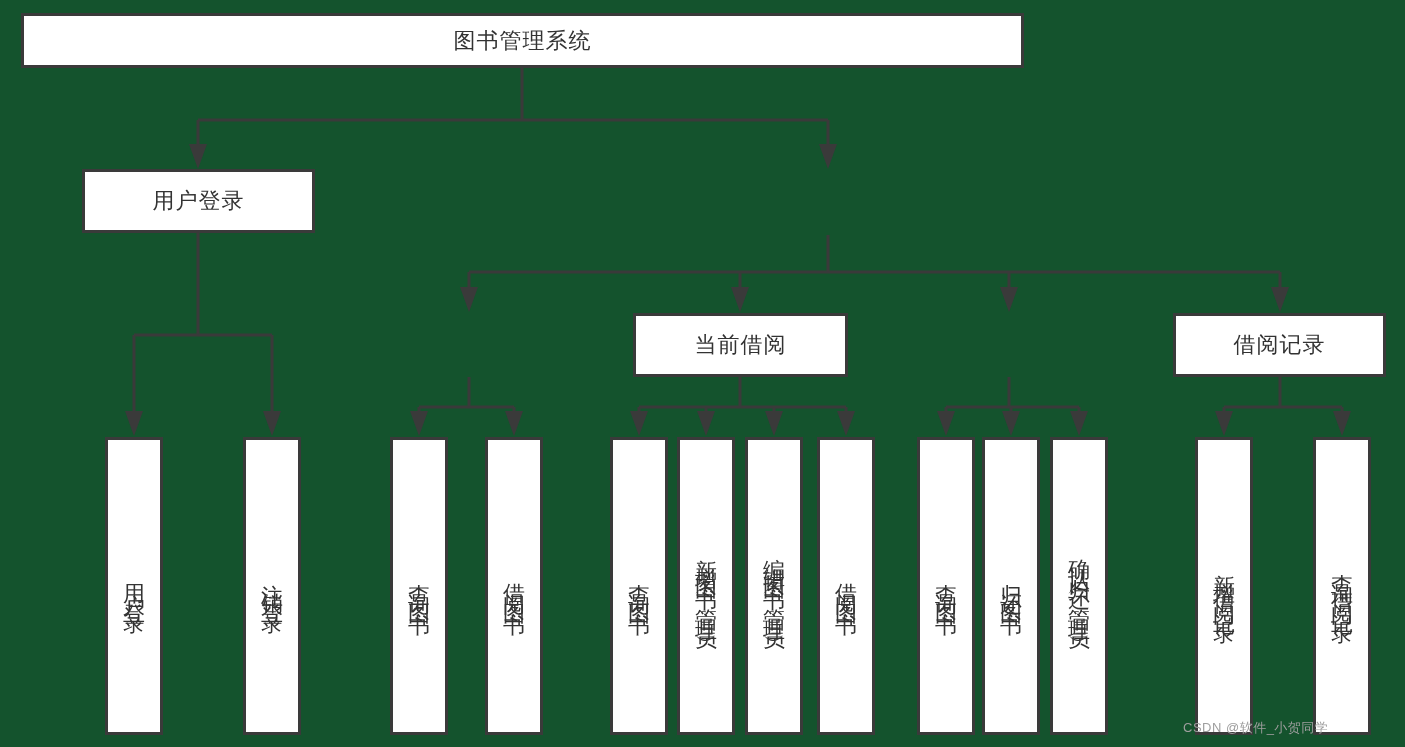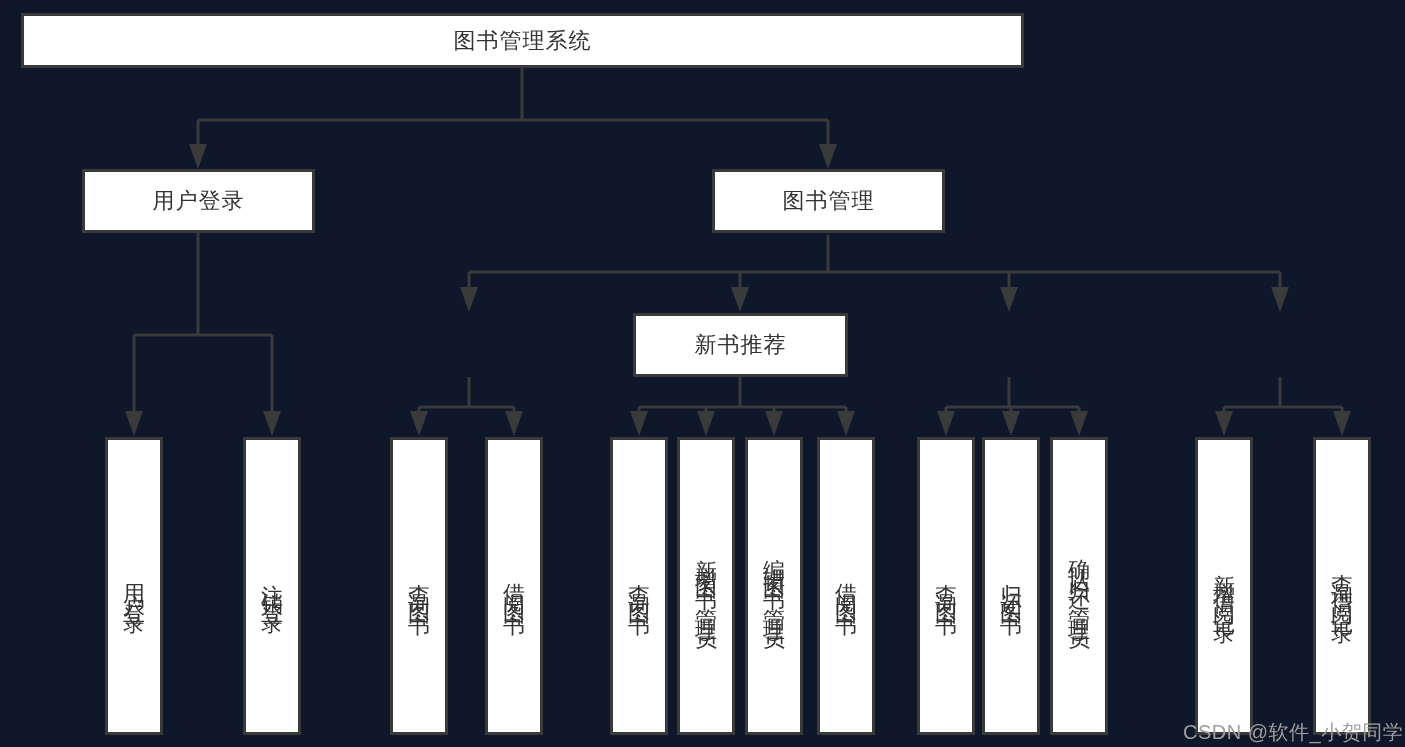--- a/index.html
+++ b/index.html
@@ -11,7 +11,7 @@
     position: relative;
     width: 1405px;
     height: 747px;
-    background: #0f172a;
+    background: #14532d;
     overflow: hidden;
     font-family: "Liberation Sans", "DejaVu Sans", sans-serif;
   }

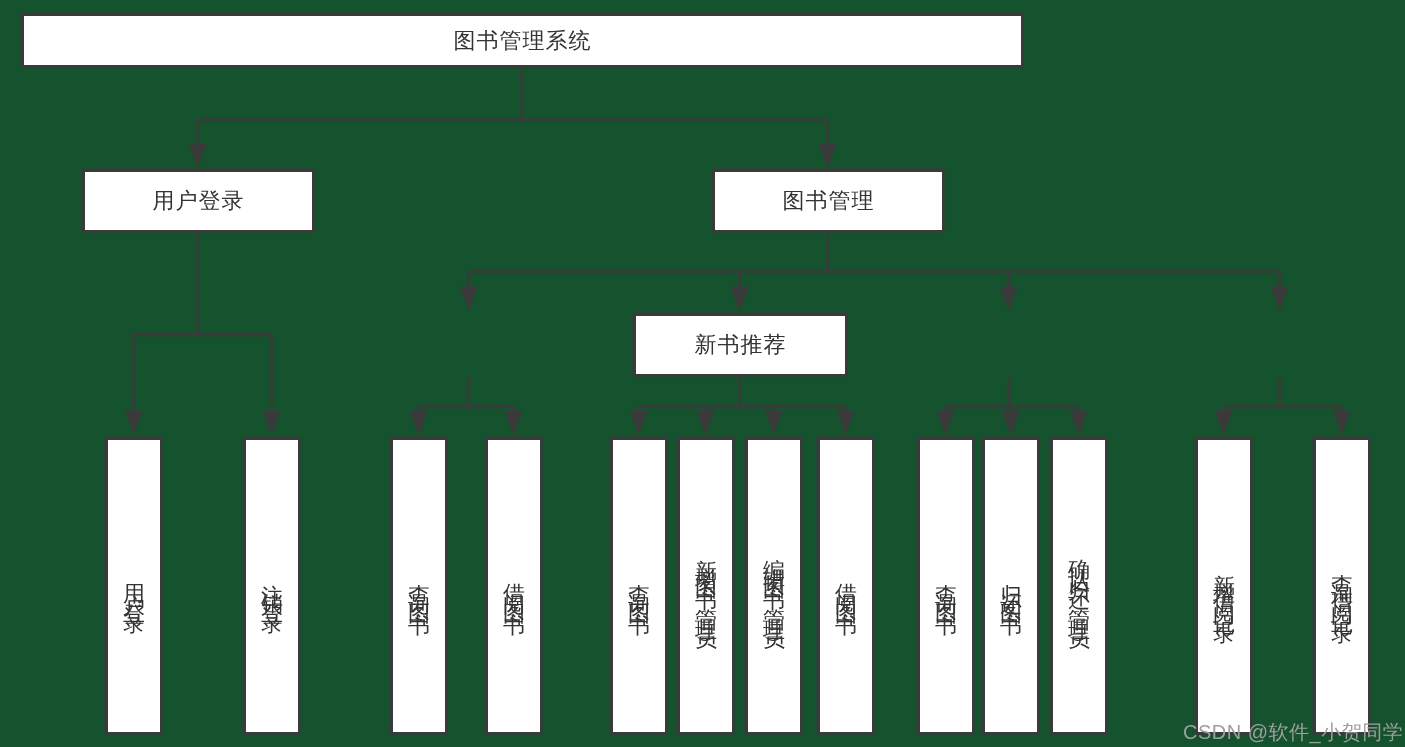--- a/index.html
+++ b/index.html
@@ -128,7 +128,6 @@
   <div class="node" style="left:21px; top:13px; width:1003px; height:55px">图书管理系统</div>
 
   <div class="node" style="left:82px; top:169px; width:233px; height:64px">用户登录</div>
-  <div class="node" style="left:712px; top:169px; width:233px; height:64px">图书管理</div>
 
   <div class="node" style="left:633px; top:313px; width:215px; height:64px">新书推荐</div>
 

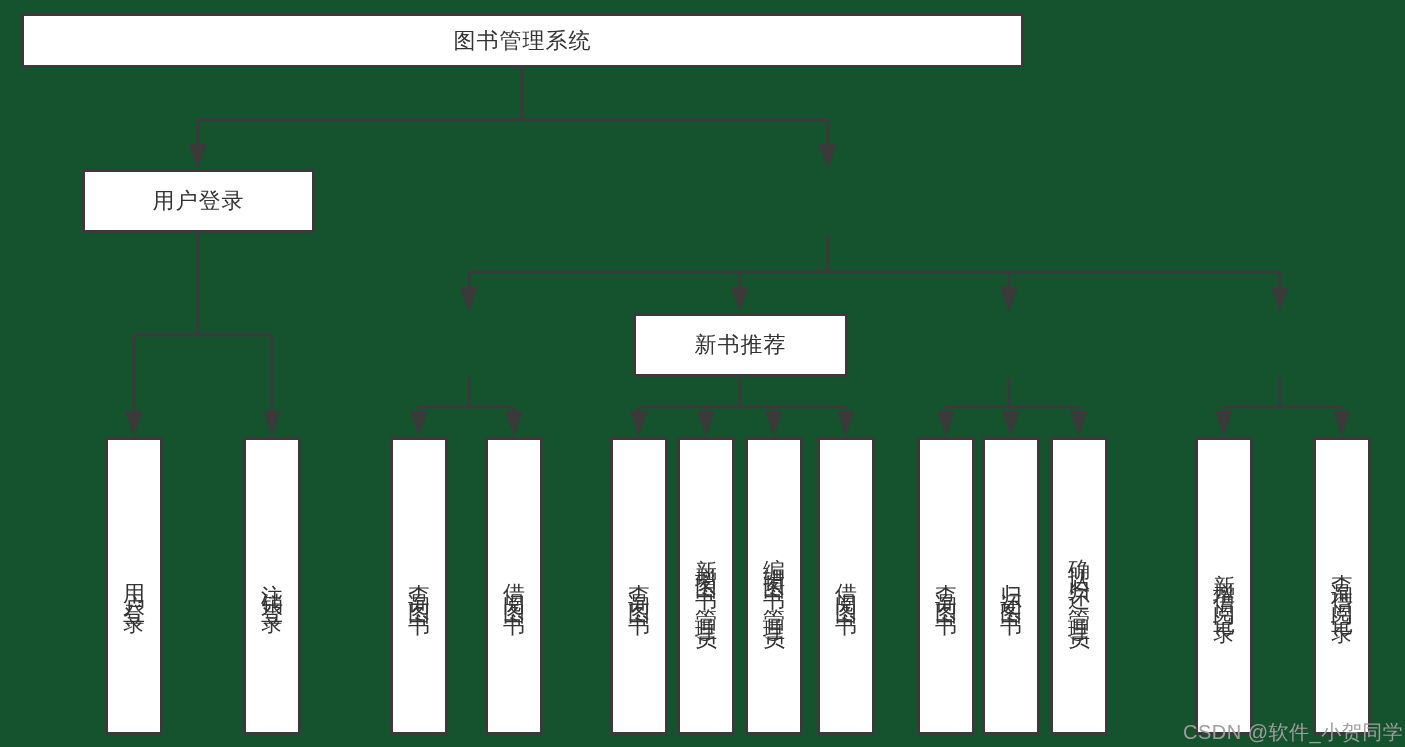--- a/index.html
+++ b/index.html
@@ -129,7 +129,7 @@
 
   <div class="node" style="left:82px; top:169px; width:233px; height:64px">用户登录</div>
 
-  <div class="node" style="left:633px; top:313px; width:215px; height:64px">新书推荐</div>
+  <div class="node" style="left:633px; top:313px; width:215px; height:64px">当前借阅</div>
 
   <div class="node leaf" style="left:105px; top:437px; width:58px; height:298px">用户登录</div>
   <div class="node leaf" style="left:243px; top:437px; width:58px; height:298px">注销登录</div>

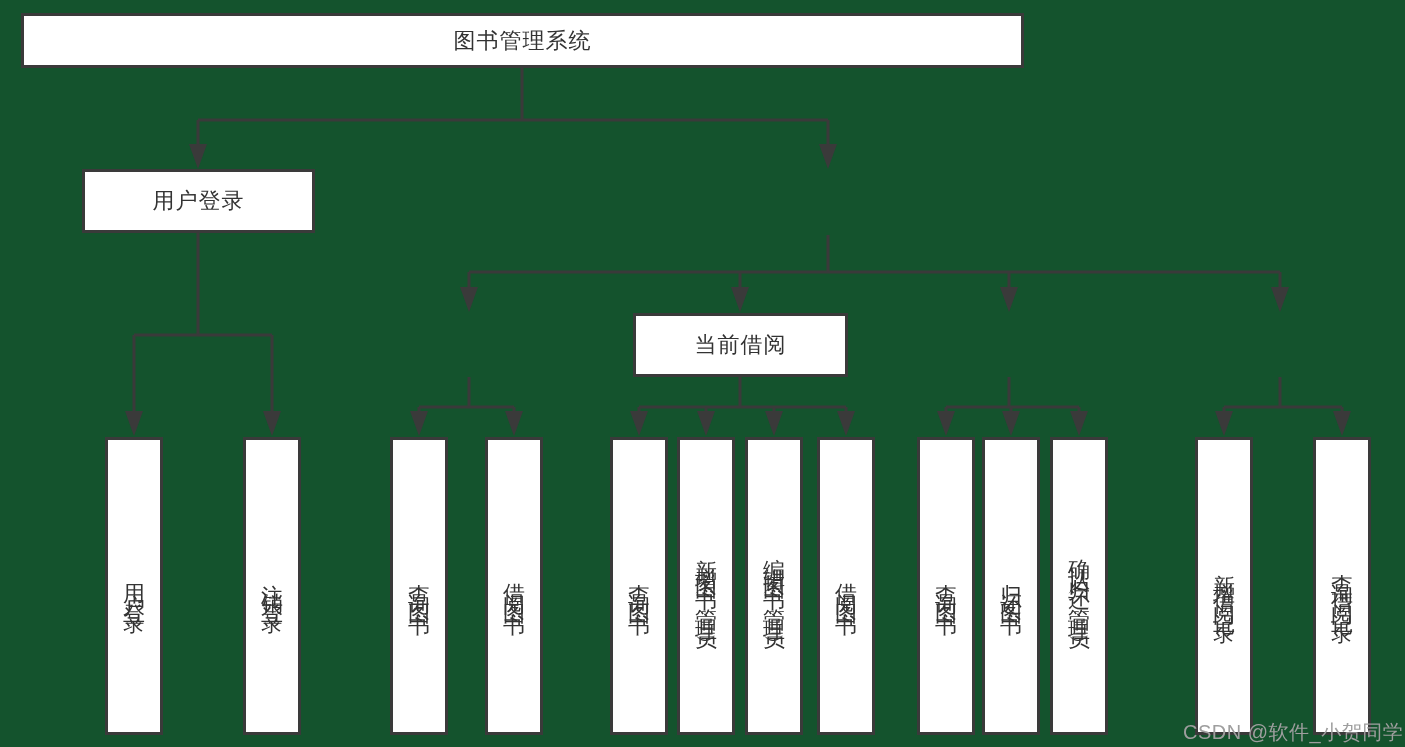--- a/index.html
+++ b/index.html
@@ -130,6 +130,7 @@
   <div class="node" style="left:82px; top:169px; width:233px; height:64px">用户登录</div>
 
   <div class="node" style="left:633px; top:313px; width:215px; height:64px">当前借阅</div>
+  <div class="node" style="left:1173px; top:313px; width:213px; height:64px">借阅记录</div>
 
   <div class="node leaf" style="left:105px; top:437px; width:58px; height:298px">用户登录</div>
   <div class="node leaf" style="left:243px; top:437px; width:58px; height:298px">注销登录</div>

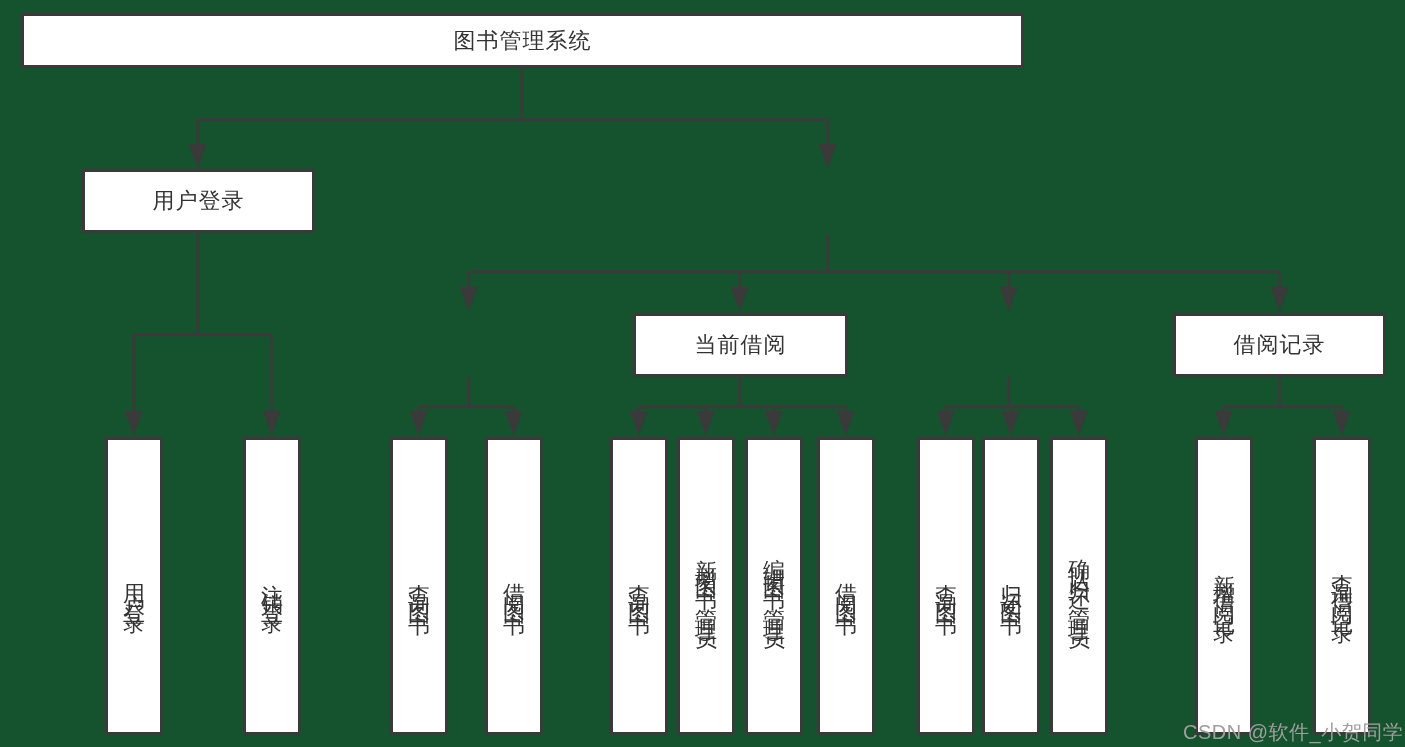--- a/index.html
+++ b/index.html
@@ -45,7 +45,7 @@
     position: absolute;
     left: 1183px;
     top: 719px;
-    font-size: 20px;
+    font-size: 13px;
     color: #9e9e9e;
     letter-spacing: 0.5px;
     white-space: nowrap;

